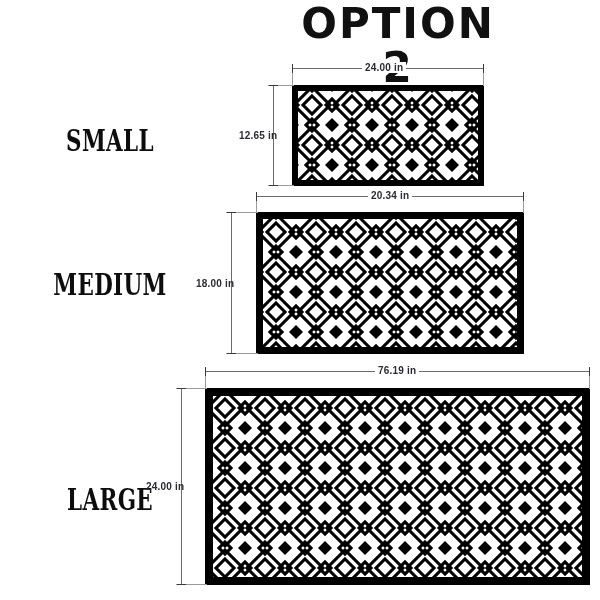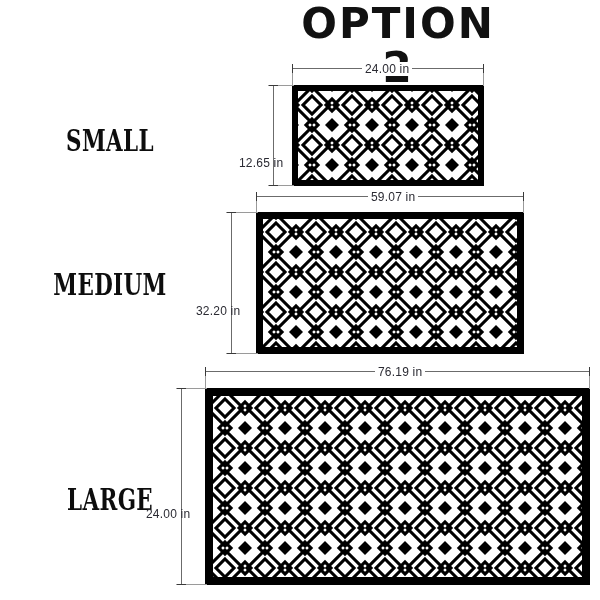--- a/index.html
+++ b/index.html
@@ -102,8 +102,8 @@
   .dim-text {
     position: absolute;
     font-family: "Liberation Sans", sans-serif;
-    font-size: 12px;
-    font-weight: 400;
+    font-size: 10px;
+    font-weight: 700;
     color: #2b2b33;
     background: #ffffff;
     padding: 0 3px;

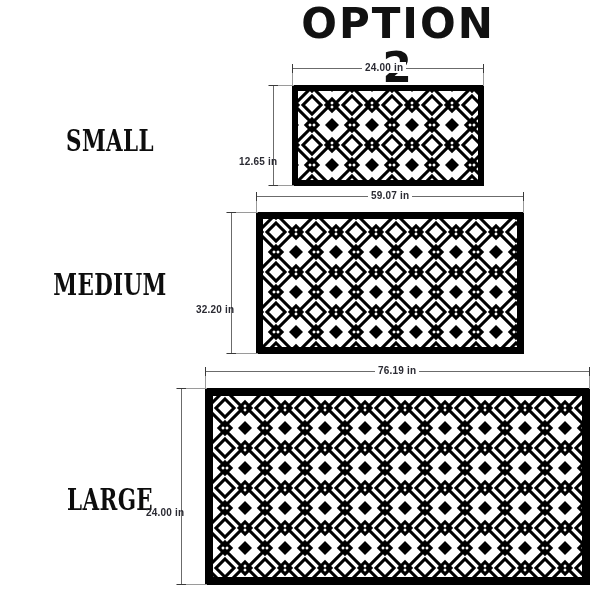--- a/index.html
+++ b/index.html
@@ -112,7 +112,6 @@
   }
   .dim-text.v {
     background: transparent;
-    margin-top: 26px;
   }
 </style>
 </head>

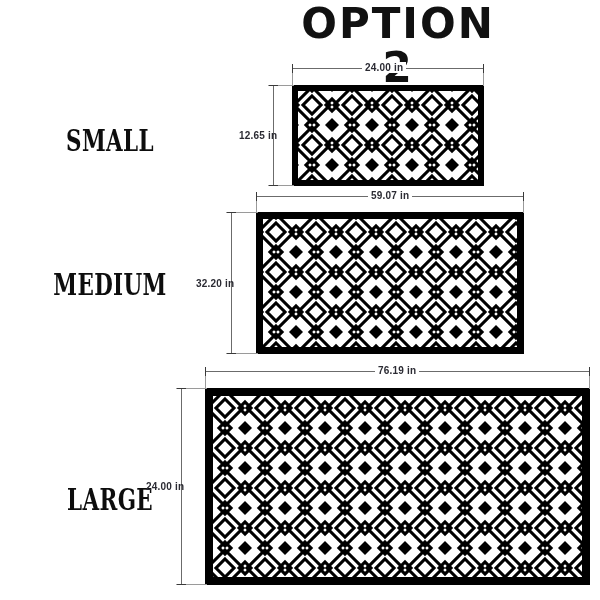--- a/index.html
+++ b/index.html
@@ -196,7 +196,7 @@
 <div class="dim-line-h" style="left:256px; top:196px; width:268px;"></div>
 <div class="tick-v" style="left:256px; top:192px;"></div>
 <div class="tick-v" style="left:523px; top:192px;"></div>
-<div class="dim-text" style="left:368px; top:190px;">59.07 in</div>
+<div class="dim-text" style="left:368px; top:190px;">20.34 in</div>
 
 <div class="ext-line-h" style="left:226px; top:212px; width:32px;"></div>
 <div class="ext-line-h" style="left:226px; top:353px; width:32px;"></div>

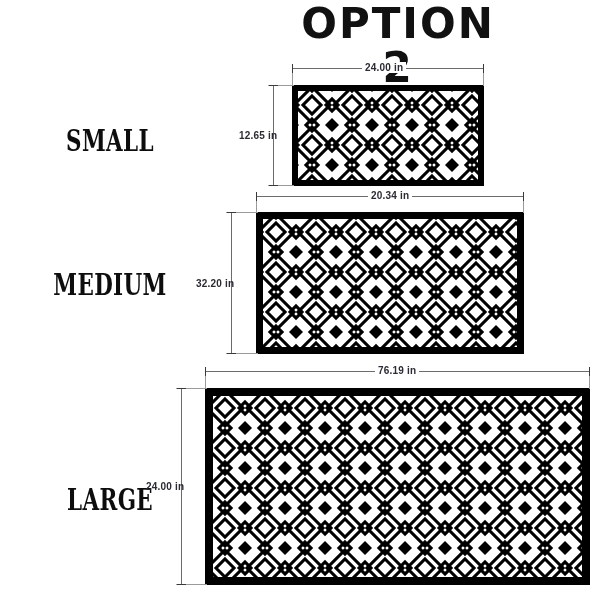--- a/index.html
+++ b/index.html
@@ -203,7 +203,7 @@
 <div class="dim-line-v" style="left:231px; top:212px; height:142px;"></div>
 <div class="tick-h" style="left:227px; top:212px;"></div>
 <div class="tick-h" style="left:227px; top:353px;"></div>
-<div class="dim-text v" style="left:193px; top:278px;">32.20 in</div>
+<div class="dim-text v" style="left:193px; top:278px;">18.00 in</div>
 
 <div class="panel" id="panel-large">
   <div class="lattice">

